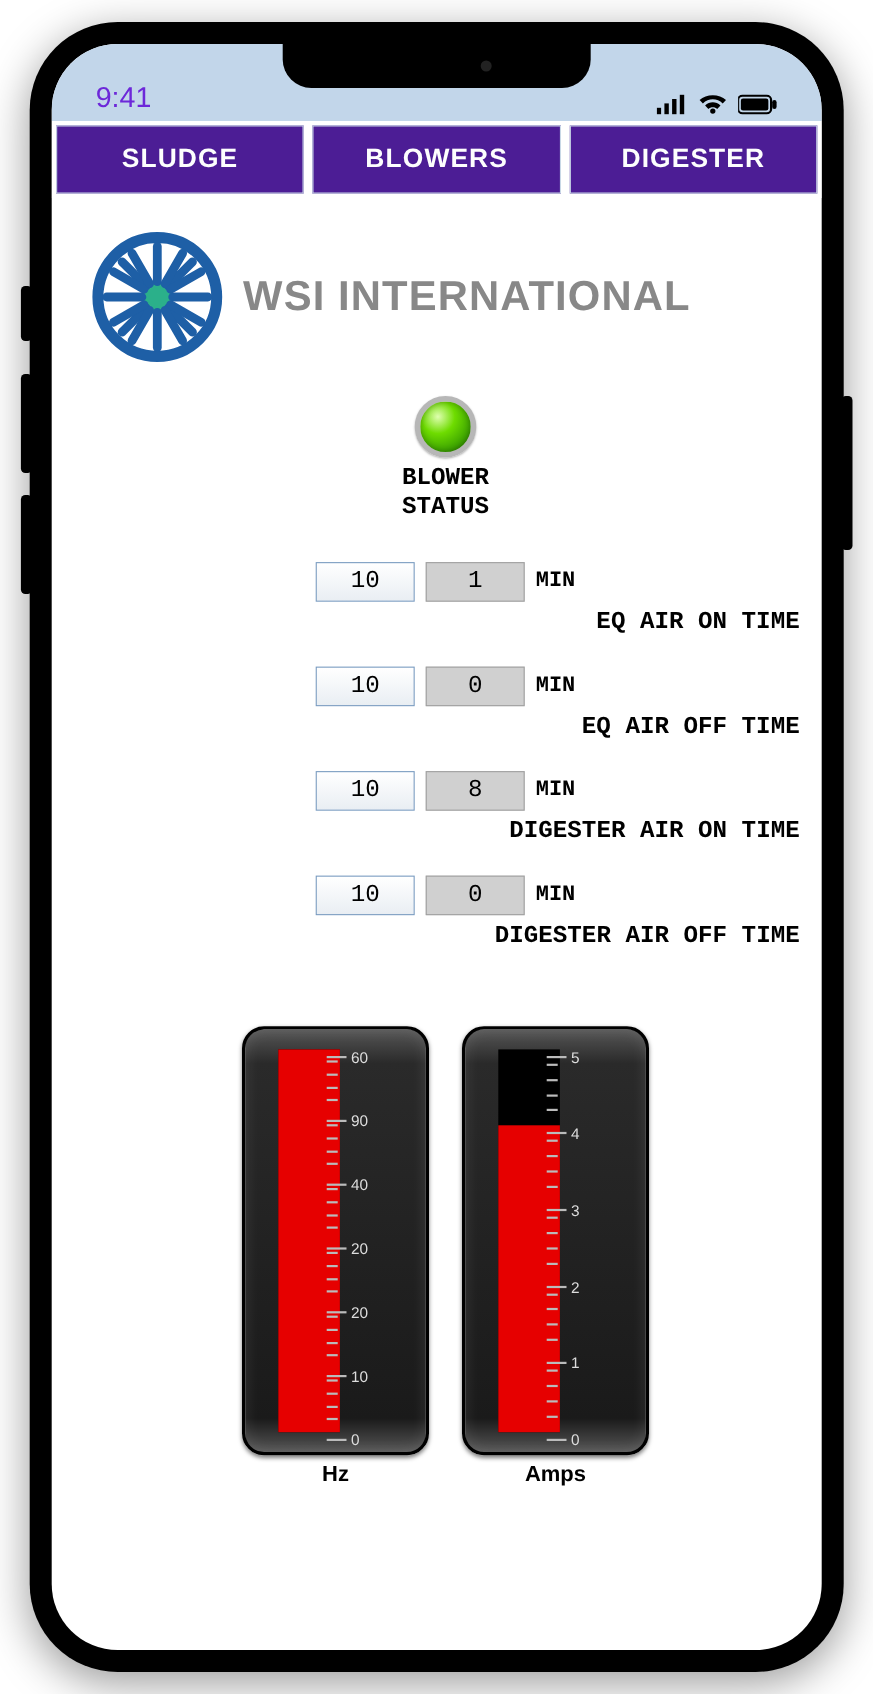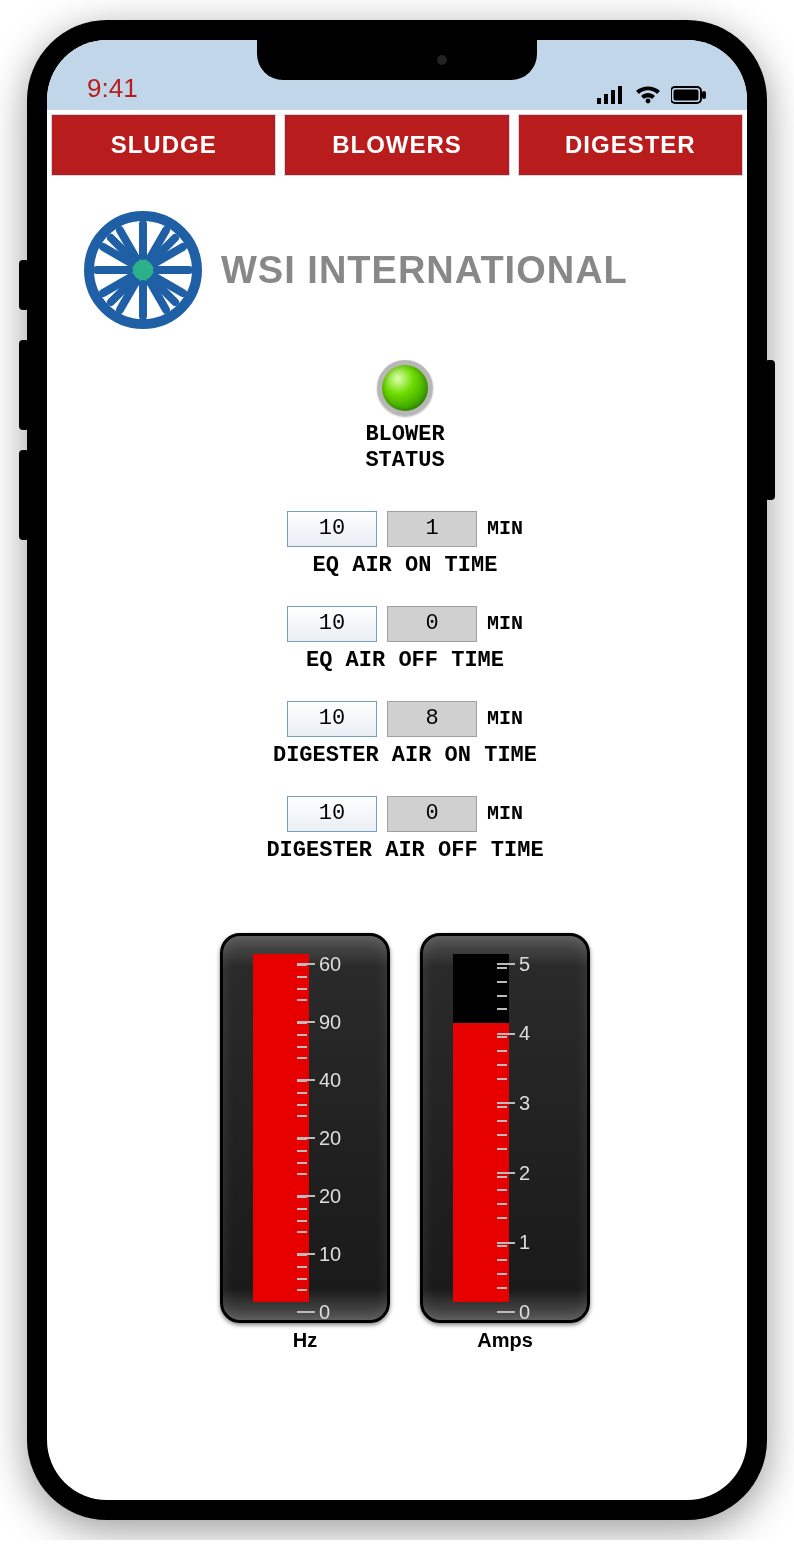--- a/index.html
+++ b/index.html
@@ -68,7 +68,7 @@
     padding: 0 40px 6px 40px;
     font-size: 26px;
     font-weight: 500;
-    color: #b91c1c;
+    color: #6d28d9;
   }
   .status-right { display: flex; align-items: center; gap: 10px; }
   .signal, .wifi, .battery { display: inline-block; }

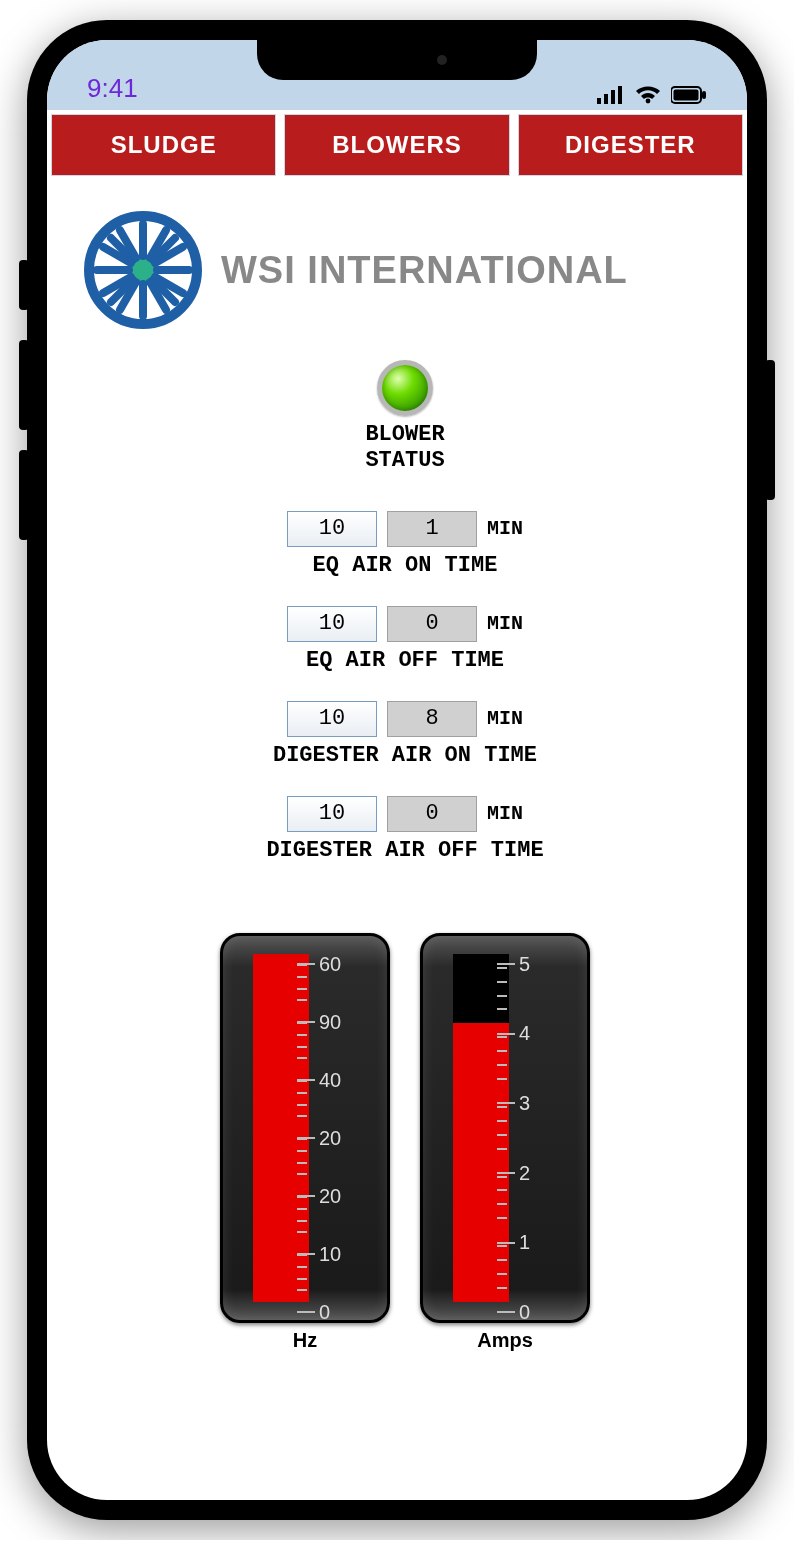--- a/index.html
+++ b/index.html
@@ -82,7 +82,7 @@
   }
   .tab {
     flex: 1;
-    background: #b91c1c;
+    background: #4c1d95;
     color: #fdfefe;
     text-align: center;
     padding: 16px 4px;

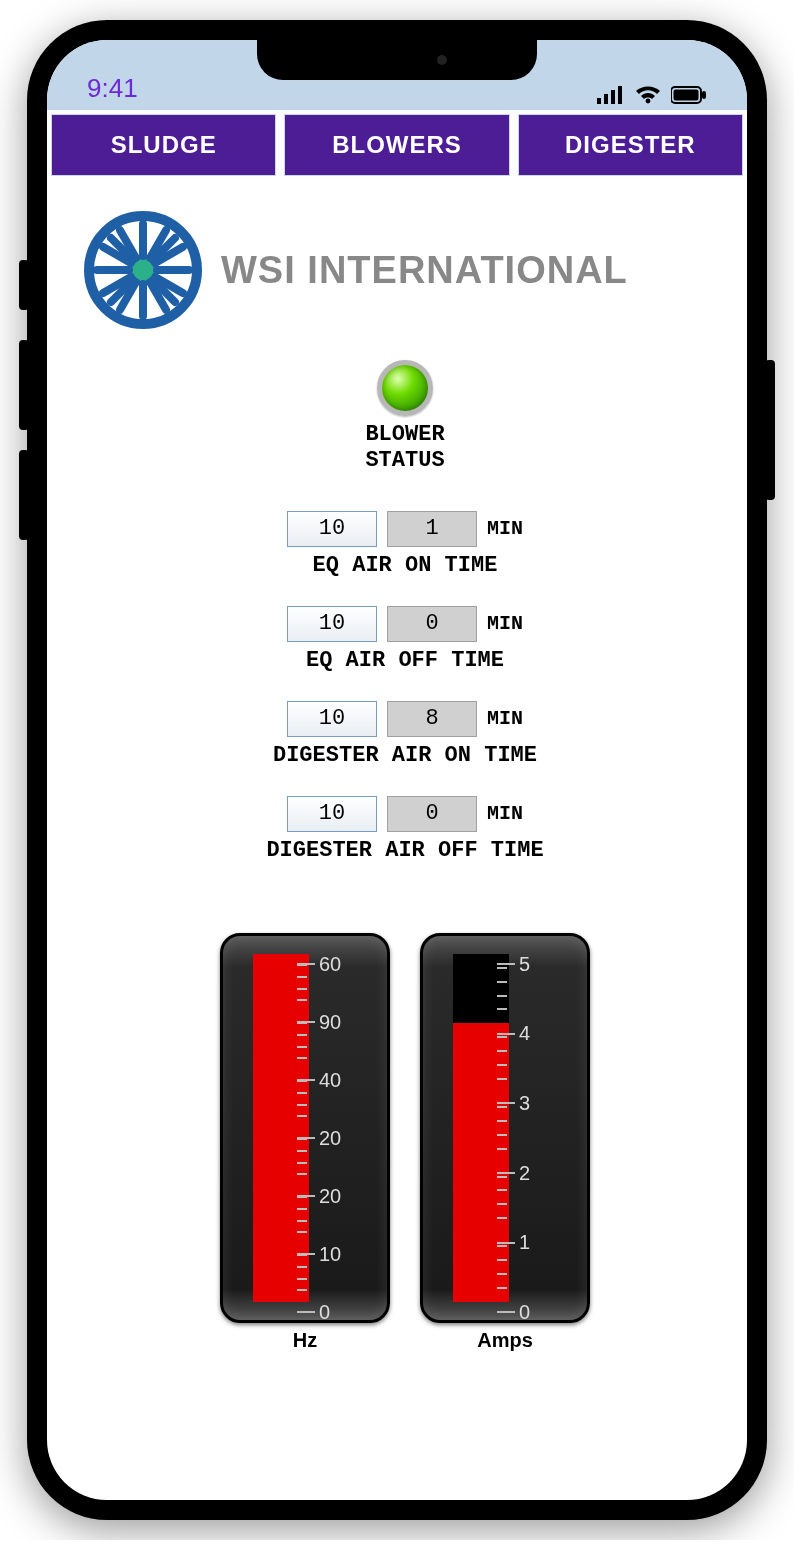--- a/index.html
+++ b/index.html
@@ -168,6 +168,7 @@
   .param-label {
     font-size: 22px;
     font-weight: bold;
+    text-align: right;
   }
 
   .gauges {

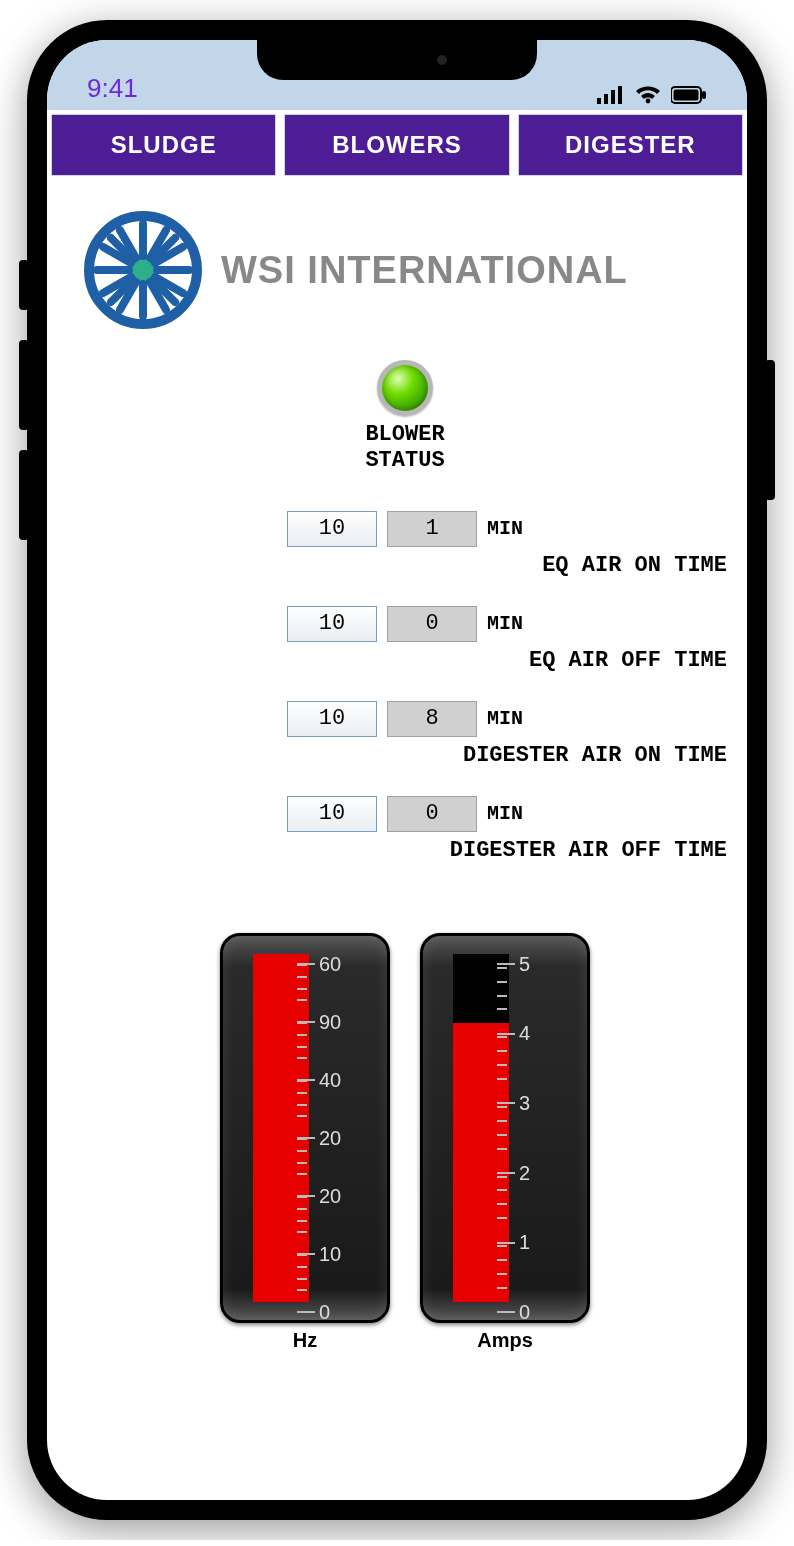--- a/index.html
+++ b/index.html
@@ -230,7 +230,7 @@
   .tick-minor .tick-line { width: 10px; }
   .tick-label {
     color: #ddd;
-    font-size: 20px;
+    font-size: 14px;
     margin-left: 4px;
     font-family: Arial, sans-serif;
   }

